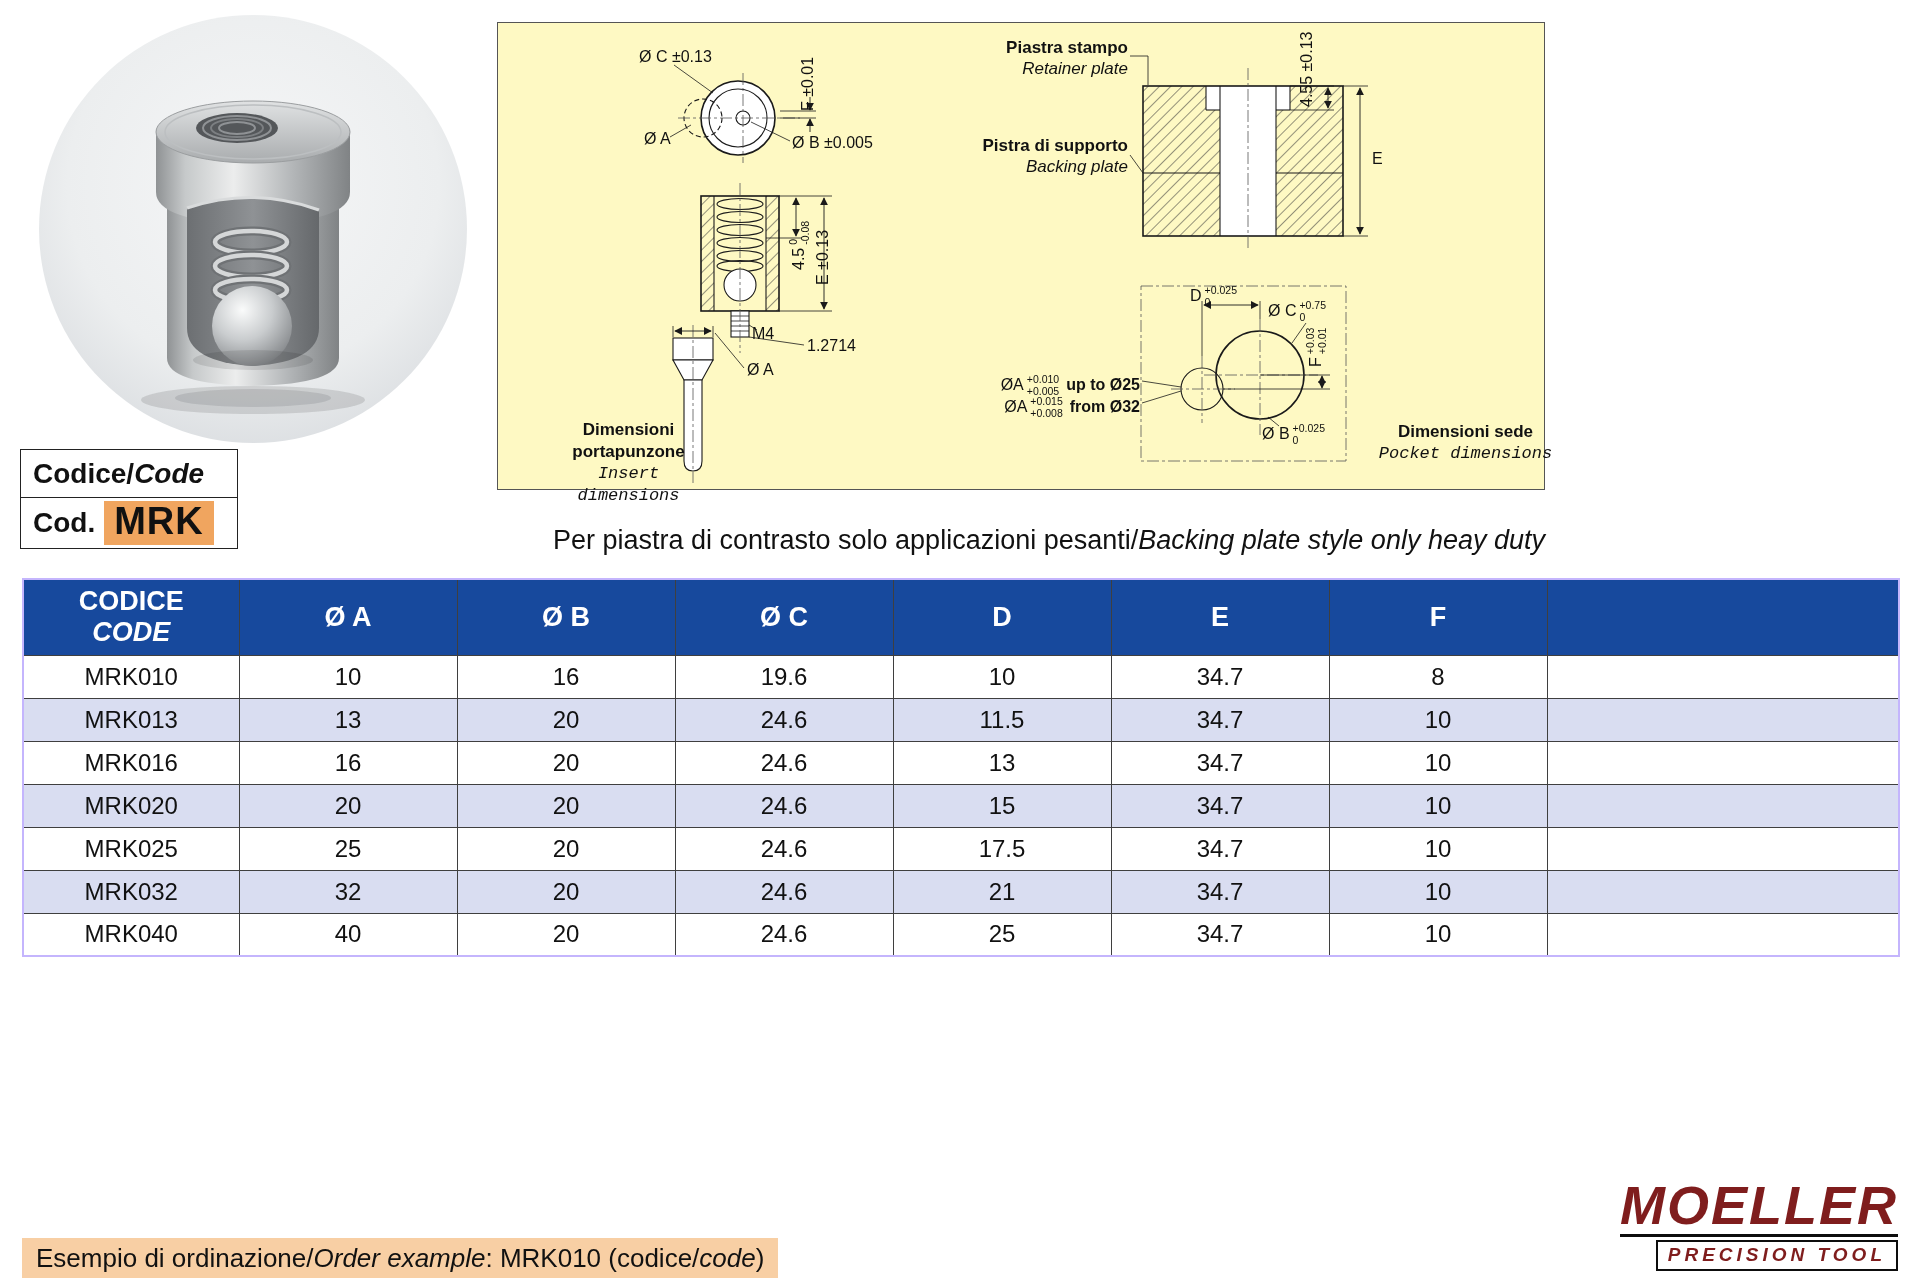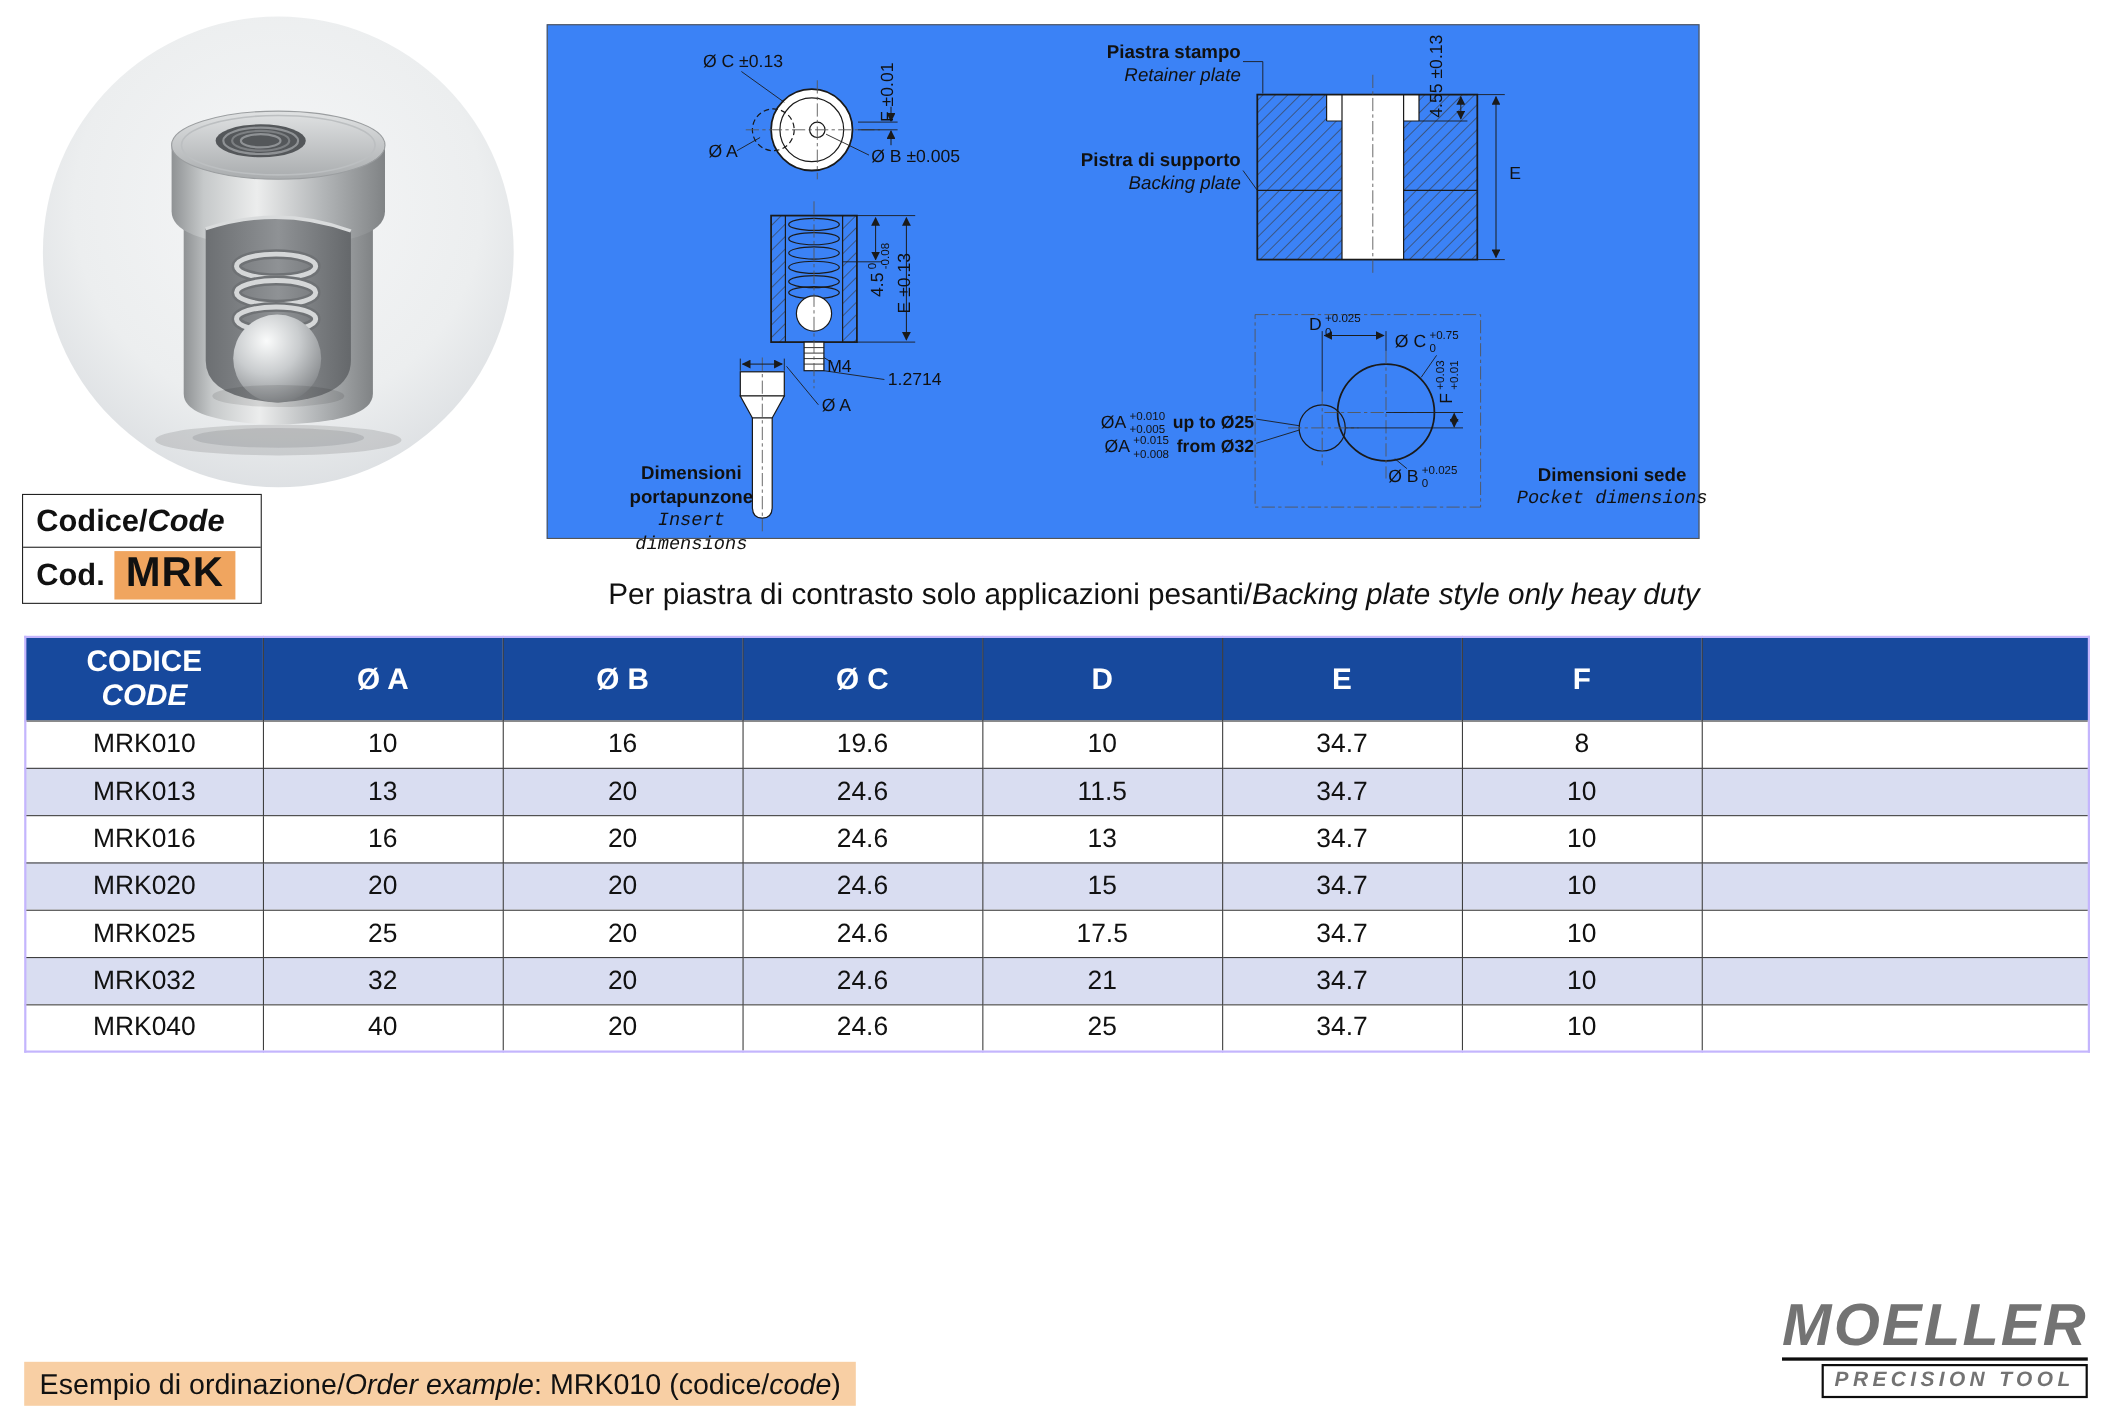--- a/index.html
+++ b/index.html
@@ -18,7 +18,7 @@
   .code-value { background:var(--highlight-orange,#f0a55f); font-size:38px; font-weight:bold; padding:0 10px 2px 10px; letter-spacing:1px; line-height:1.1; }
 
   
-  .drawing-box { position:absolute; left:497px; top:22px; width:1048px; height:468px; border:1.5px solid #555; background:#3b82f6; }
+  .drawing-box { position:absolute; left:497px; top:22px; width:1048px; height:468px; border:1.5px solid #555; background:#fef9c3; }
   .drawing-box svg { position:absolute; left:0; top:0; }
   .dlabel { position:absolute; font-size:16px; white-space:nowrap; display:flex; align-items:center; gap:3px; line-height:1; }
   .dlabel.right { justify-content:flex-end; }

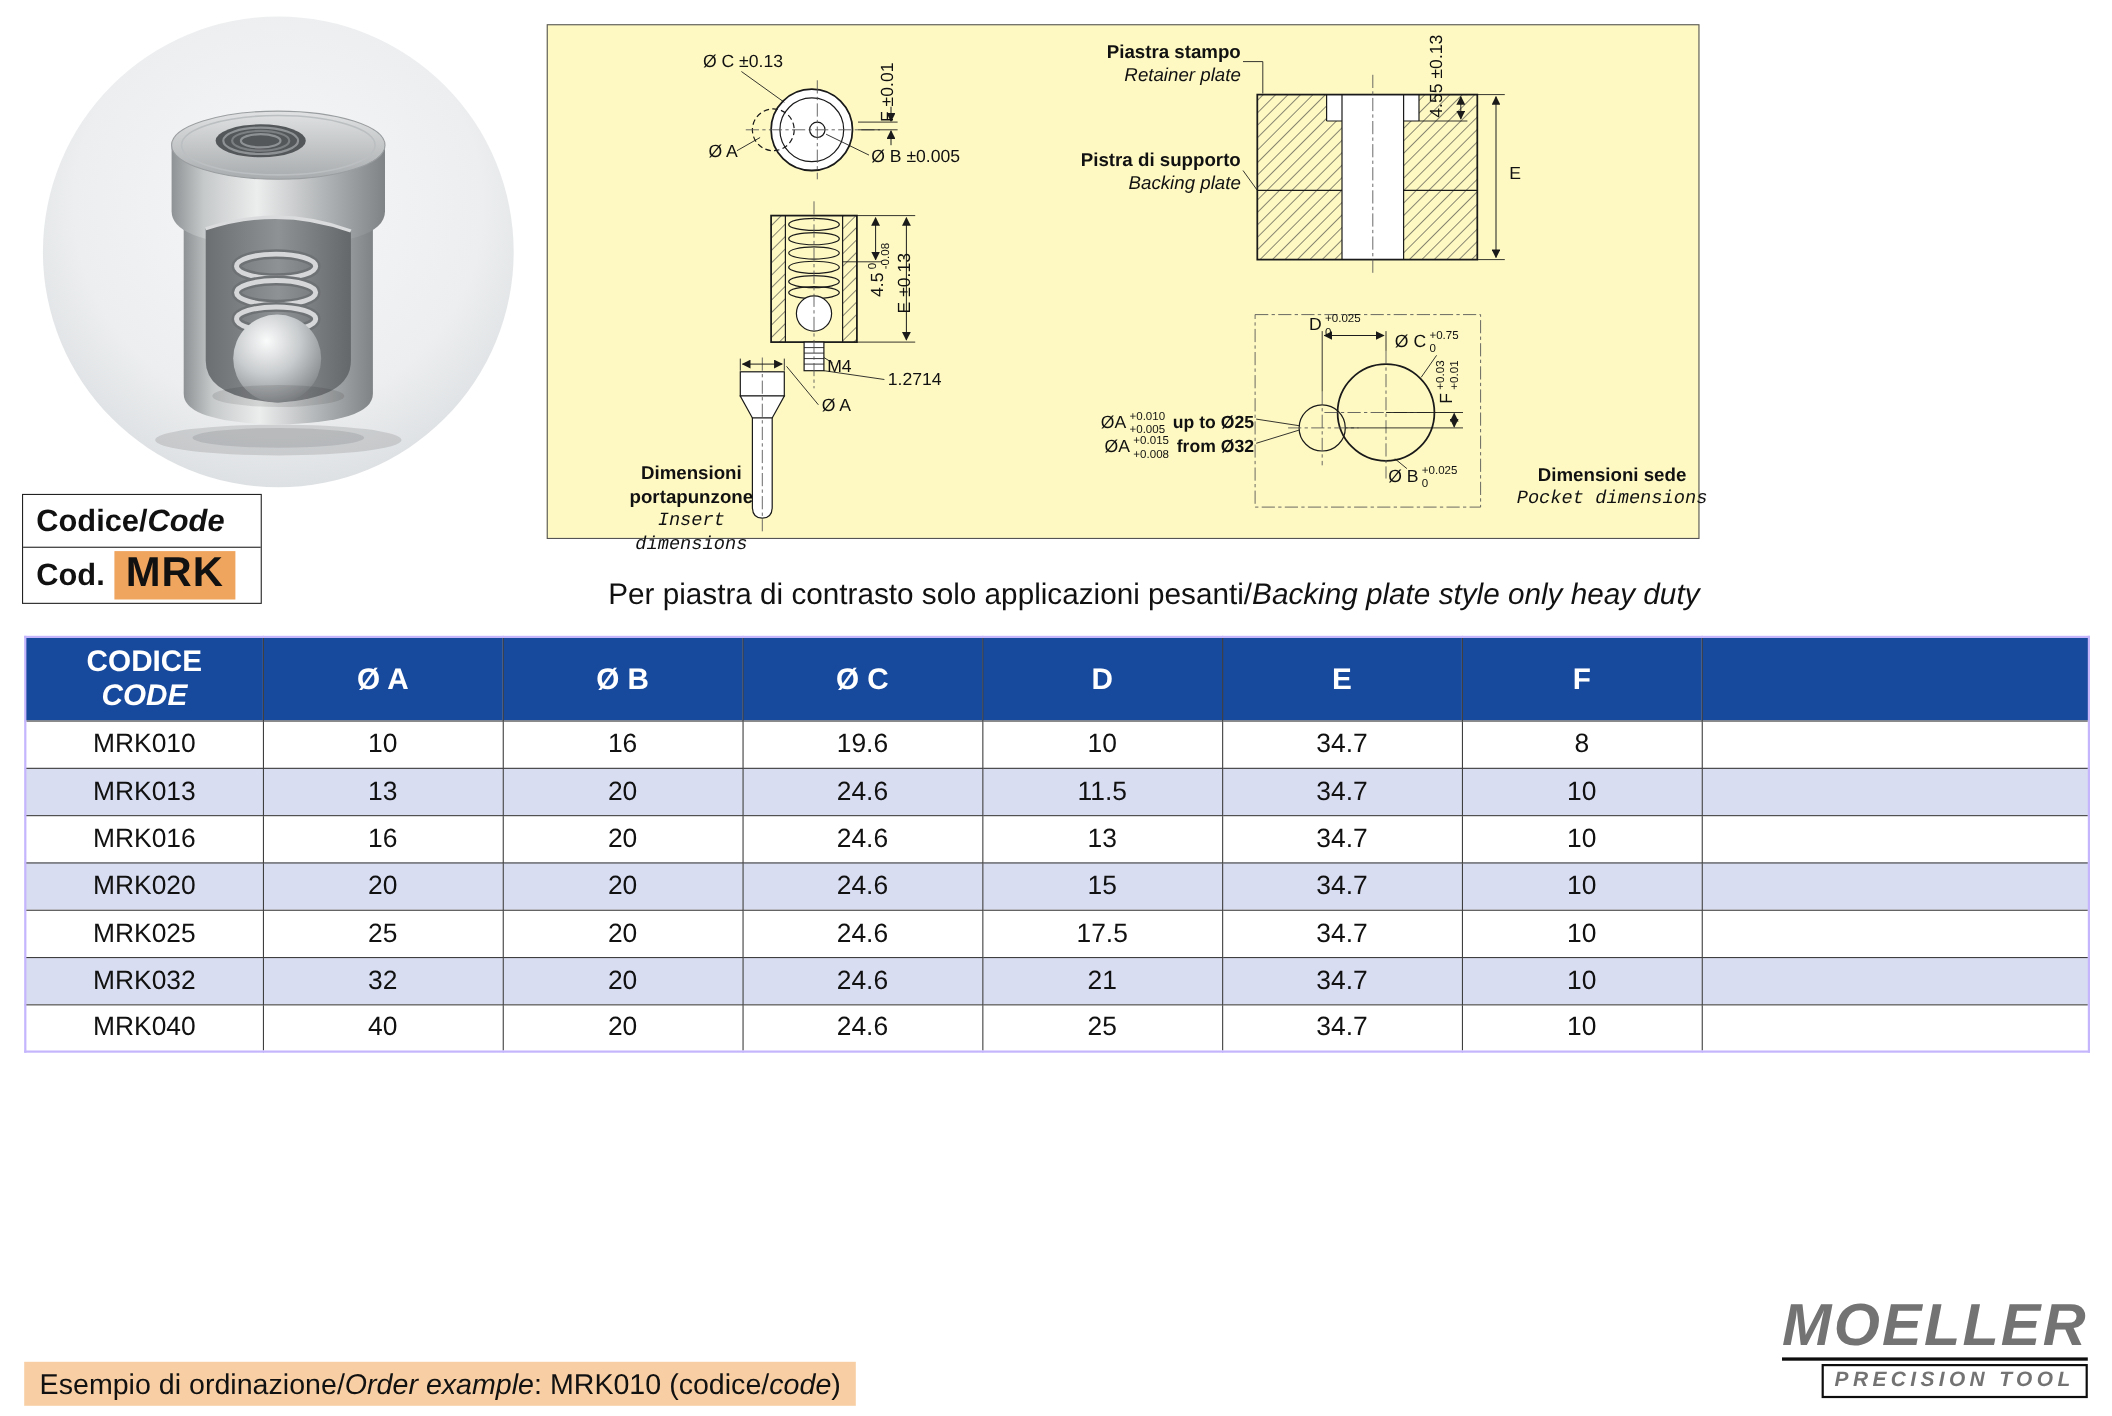--- a/index.html
+++ b/index.html
@@ -60,7 +60,7 @@
   .order-example .i { font-style:italic; }
 
   
-  .logo { position:absolute; right:22px; top:1178px; text-align:right; color:#737373; }
+  .logo { position:absolute; right:22px; top:1178px; text-align:right; color:#7f1d1d; }
   .logo-brand { font-size:54px; font-weight:bold; font-style:italic; letter-spacing:2px; line-height:1; border-bottom:3px solid #0d0d0d; padding-bottom:2px; }
   .logo-sub { display:inline-block; margin-top:3px; border:2px solid #0d0d0d; padding:2px 10px 3px; font-size:19px; font-weight:bold; font-style:italic; letter-spacing:4px; }
 </style>

